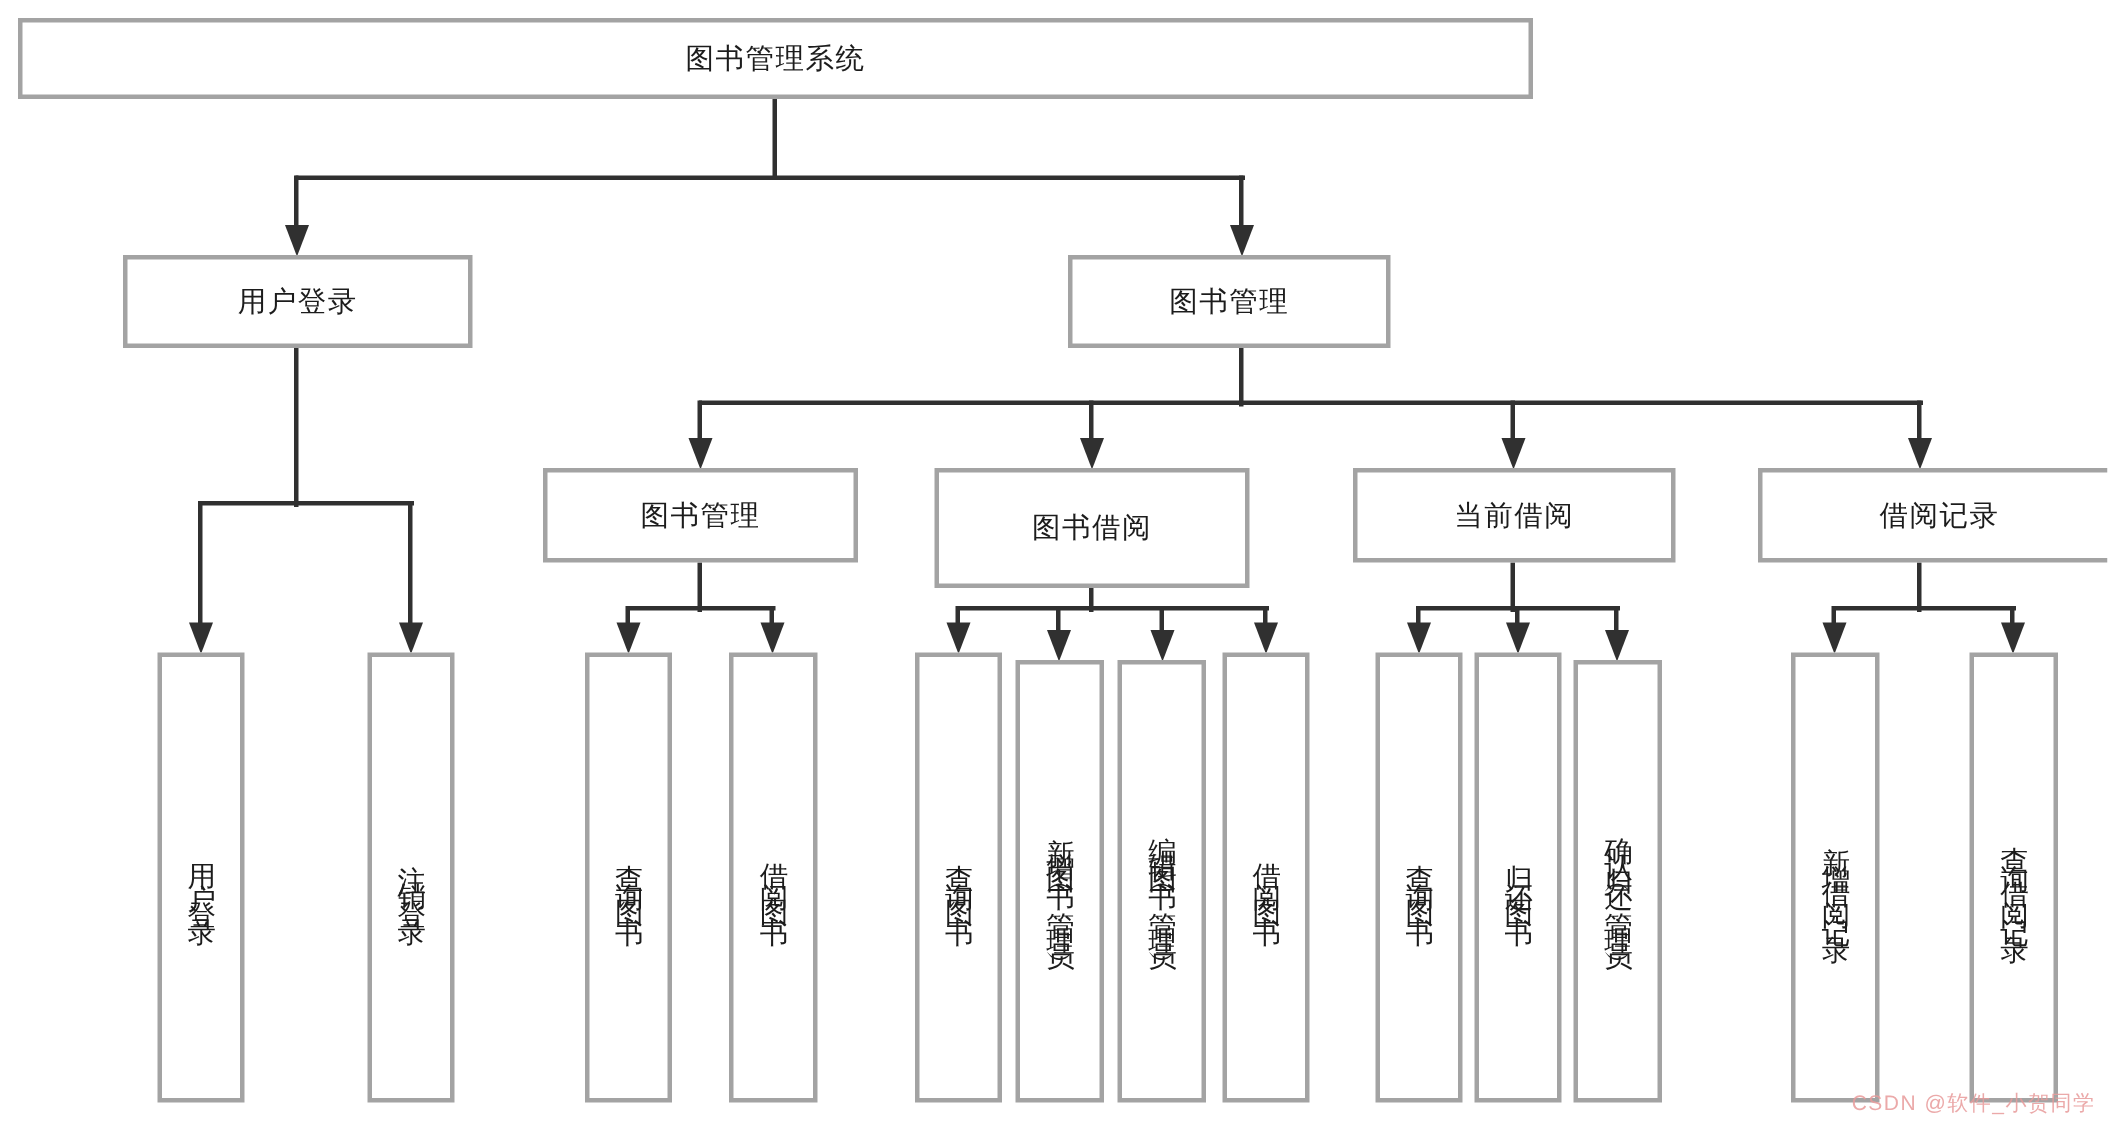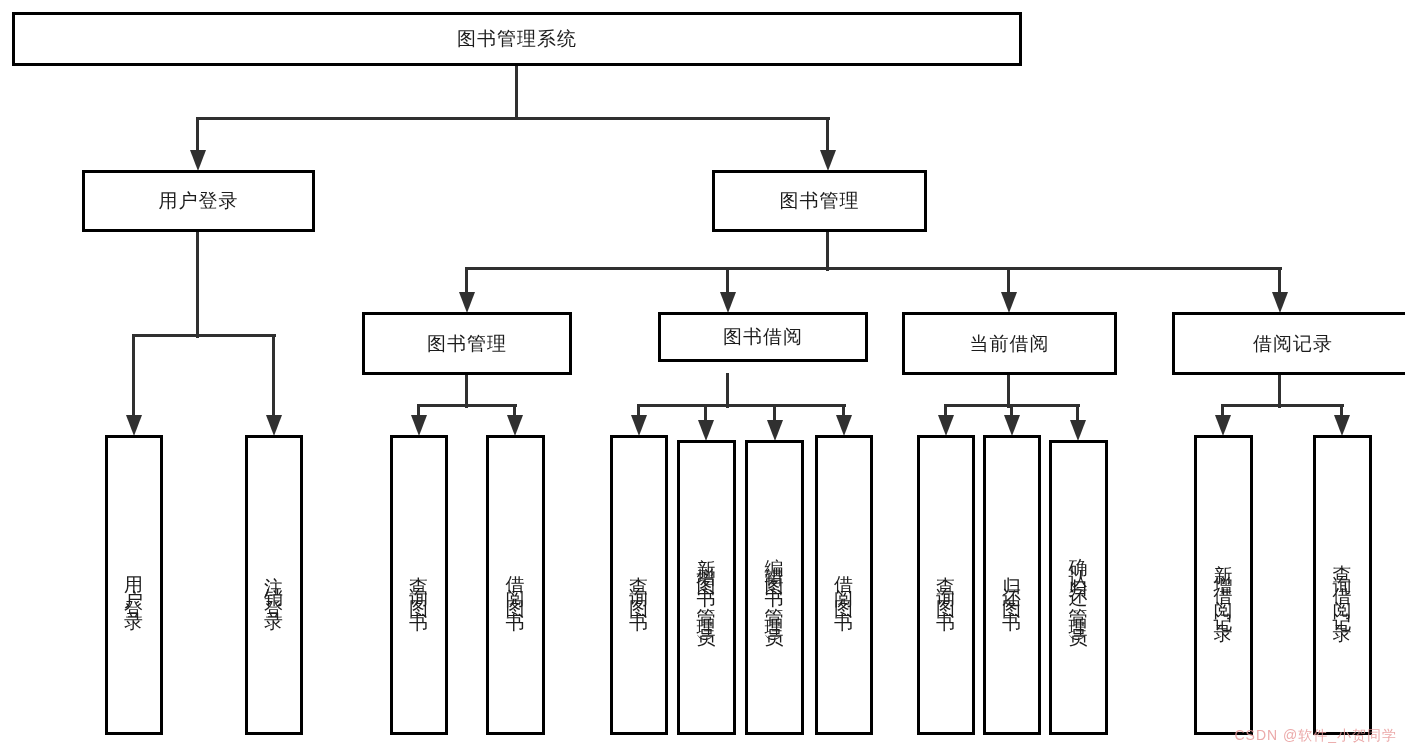--- a/index.html
+++ b/index.html
@@ -14,7 +14,7 @@
   .box {
     position: absolute;
     box-sizing: border-box;
-    border: 3px solid #000000;
+    border: 3px solid #a3a3a3;
     background: #ffffff;
     display: flex;
     align-items: center;

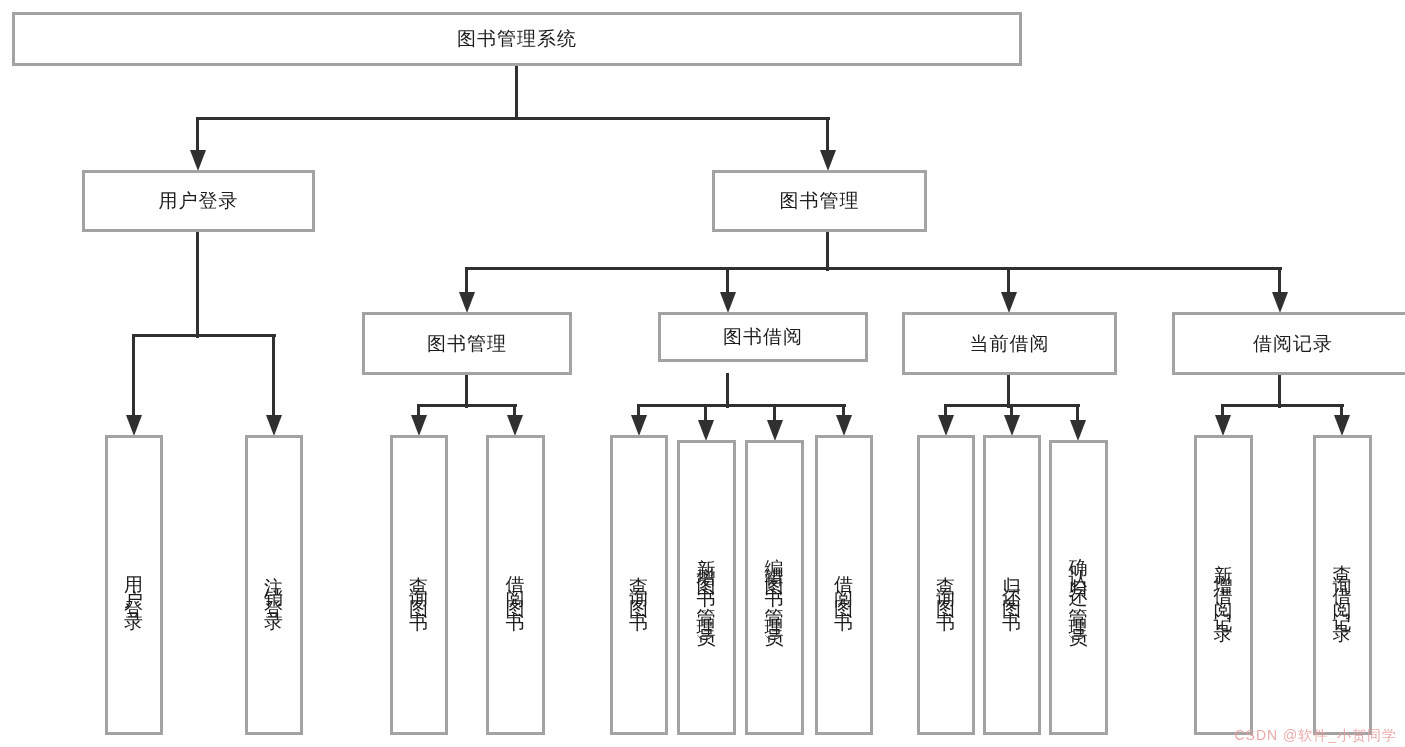--- a/index.html
+++ b/index.html
@@ -79,7 +79,7 @@
   <div class="box h-box" style="left:362px; top:312px; width:210px; height:63px;">
     <span class="lbl">图书管理</span>
   </div>
-  <div class="box h-box" style="left:658px; top:312px; width:210px; height:50px;">
+  <div class="box h-box" style="left:623px; top:312px; width:210px; height:80px;">
     <span class="lbl">图书借阅</span>
   </div>
   <div class="box h-box" style="left:902px; top:312px; width:215px; height:63px;">

